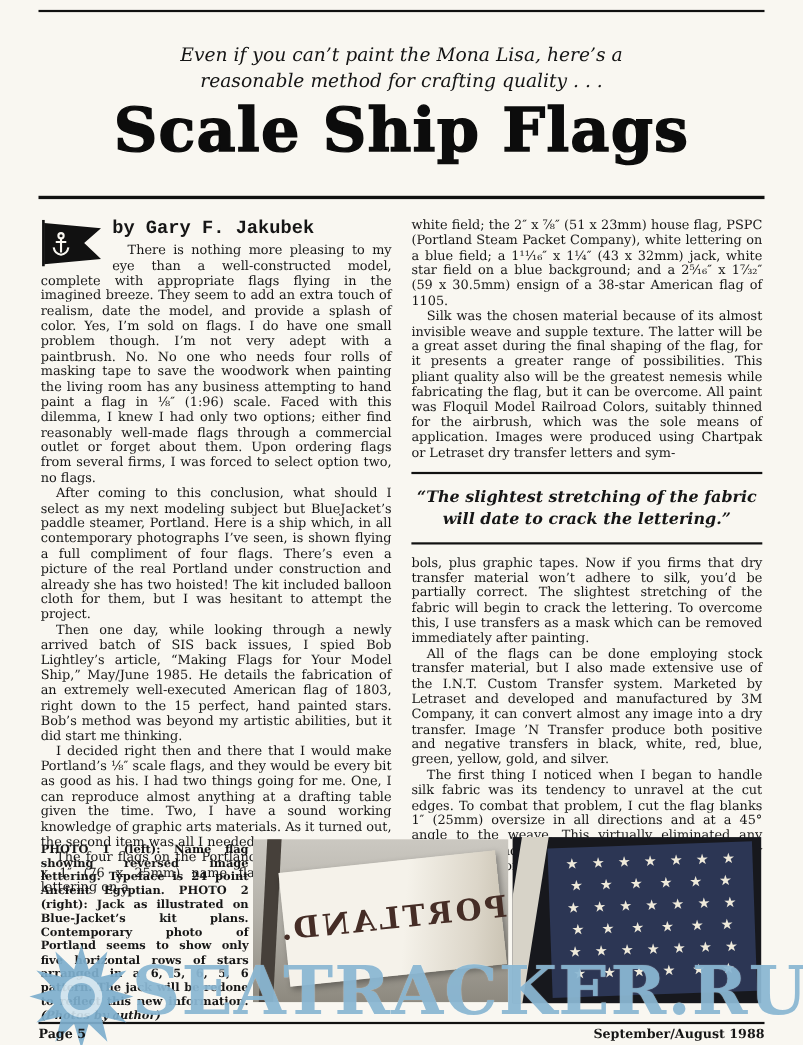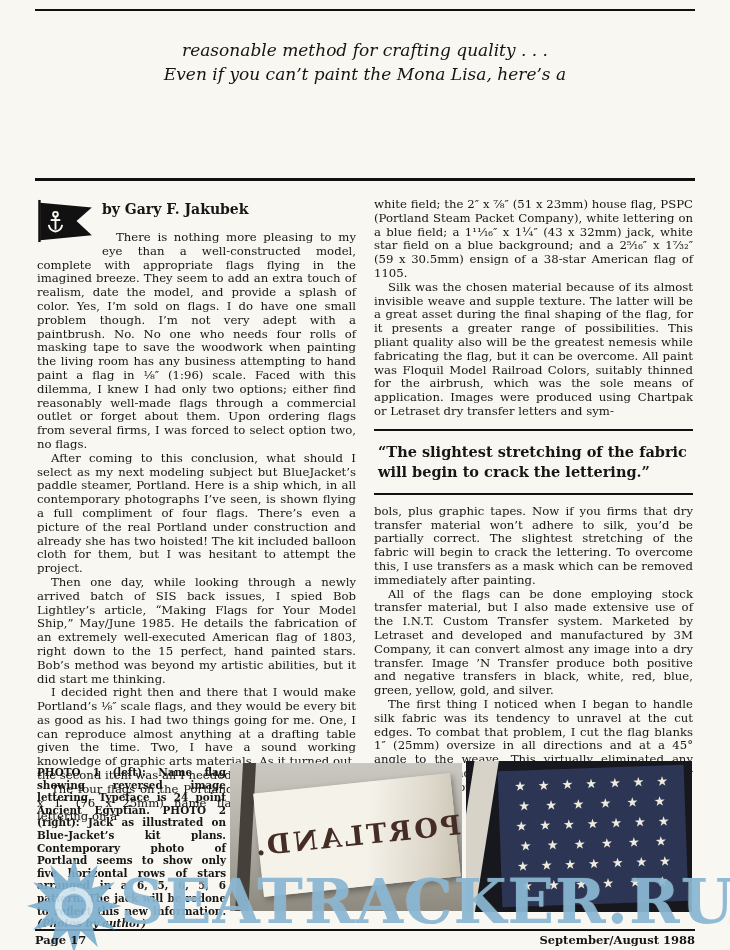--- a/index.html
+++ b/index.html
@@ -77,8 +77,8 @@
   <div class="rule rule-top"></div>
 
   <div class="teaser">
+    <div>Even if you can’t paint the Mona Lisa, here’s a</div>
     <div>reasonable method for crafting quality . . .</div>
-    <div>Even if you can’t paint the Mona Lisa, here’s a</div>
   </div>
 
 

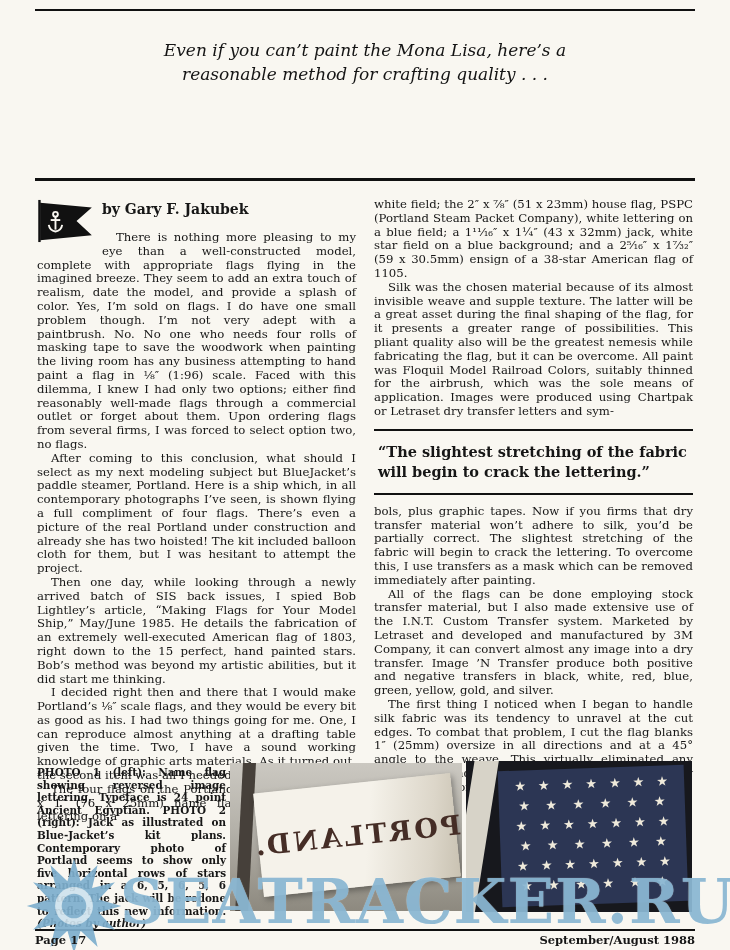--- a/index.html
+++ b/index.html
@@ -81,6 +81,7 @@
     <div>reasonable method for crafting quality . . .</div>
   </div>
 
+  <h1 class="title">Scale Ship Flags</h1>
 
   <div class="rule rule-title"></div>
 

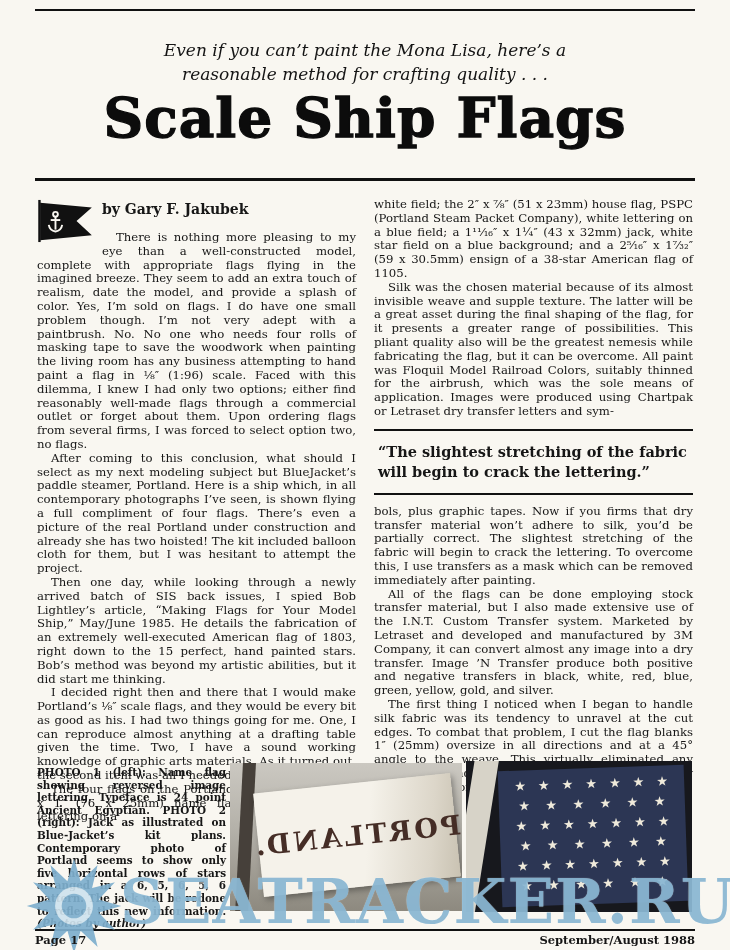--- a/index.html
+++ b/index.html
@@ -27,8 +27,8 @@
   .col p.noindent { text-indent:0; }
 
   .logo { float:left; width:58px; height:44px; margin:1px 7px 2px 0; }
-  .byline { font-weight:bold; font-size:14px; line-height:20px; padding-top:1px;
-    margin-bottom:12px; }
+  .byline { font-weight:bold; font-size:17px; line-height:20px; padding-top:1px;
+    margin-bottom:2px;font-family:Liberation Mono, monospace; }
 
   .pullquote { margin:10px 0; border-top:2px solid #111; border-bottom:2px solid #111;
     padding:11px 4px; text-align:left; font-weight:bold;

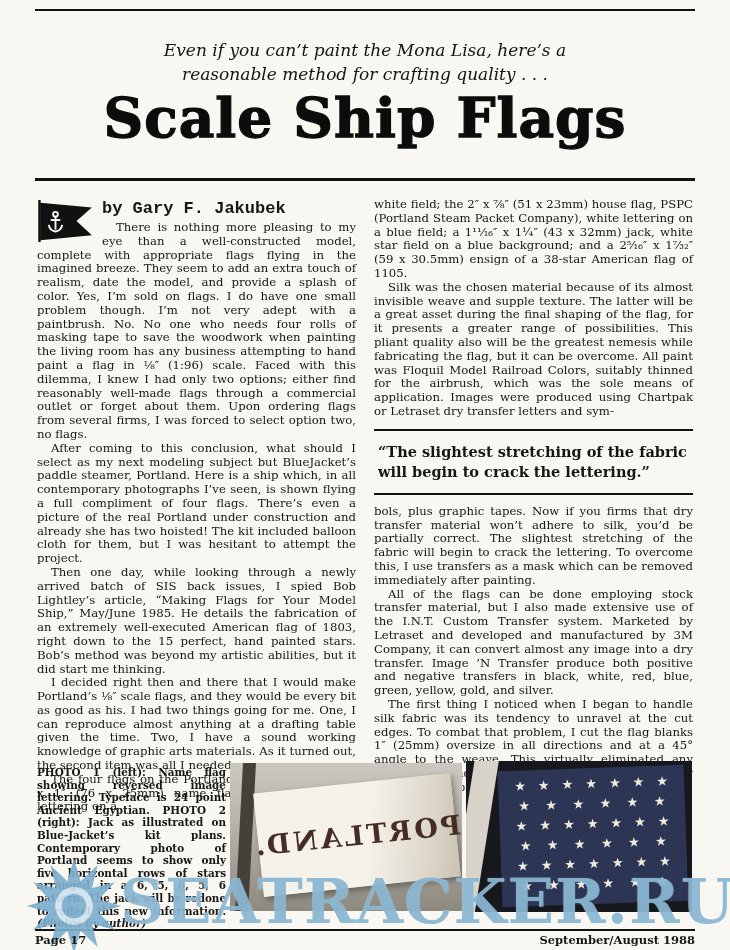--- a/index.html
+++ b/index.html
@@ -31,7 +31,7 @@
     margin-bottom:2px;font-family:Liberation Mono, monospace; }
 
   .pullquote { margin:10px 0; border-top:2px solid #111; border-bottom:2px solid #111;
-    padding:11px 4px; text-align:left; font-weight:bold;
+    padding:11px 4px; text-align:center; font-style:italic; font-weight:bold;
     font-size:14.5px; line-height:20px; }
 
   .caption { position:absolute; left:37px; top:766px; width:189px; z-index:2;

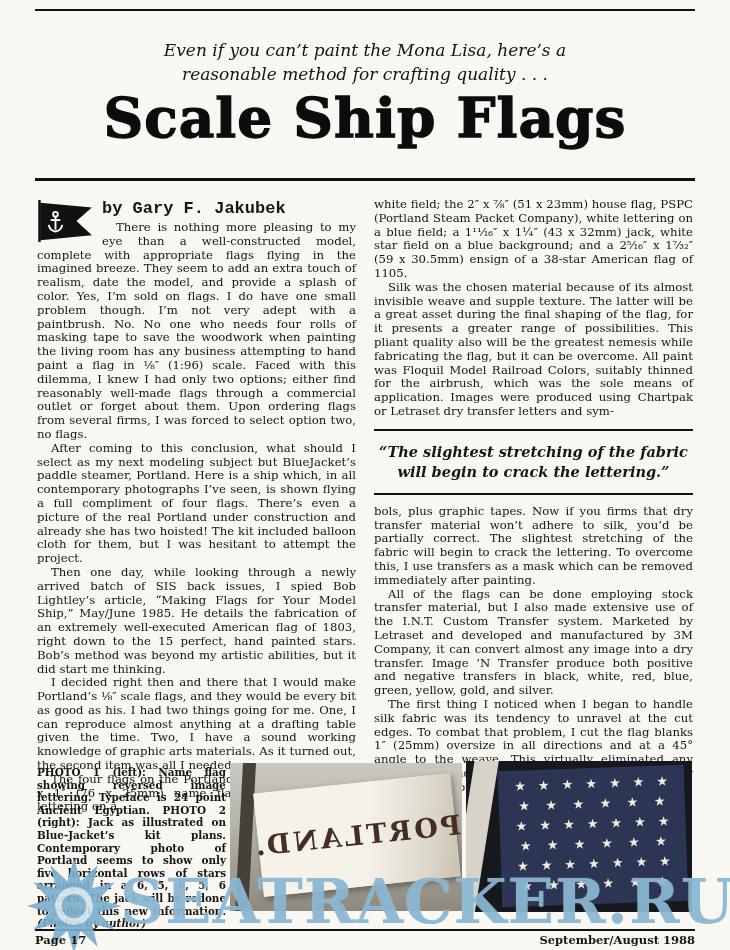--- a/index.html
+++ b/index.html
@@ -111,7 +111,7 @@
     <p>Silk was the chosen material because of its almost invisible weave and supple texture. The latter will be a great asset during the final shaping of the flag, for it presents a greater range of possibilities. This pliant quality also will be the greatest nemesis while fabricating the flag, but it can be overcome. All paint was Floquil Model Railroad Colors, suitably thinned for the airbrush, which was the sole means of application. Images were produced using Chartpak or Letraset dry transfer letters and sym-</p>
     <div class="pullquote">
       <div>“The slightest stretching of the fabric</div>
-      <div>will begin to crack the lettering.”</div>
+      <div>will date to crack the lettering.”</div>
     </div>
     <p class="noindent">bols, plus graphic tapes. Now if you firms that dry transfer material won’t adhere to silk, you’d be partially correct. The slightest stretching of the fabric will begin to crack the lettering. To overcome this, I use transfers as a mask which can be removed immediately after painting.</p>
     <p>All of the flags can be done employing stock transfer material, but I also made extensive use of the I.N.T. Custom Transfer system. Marketed by Letraset and developed and manufactured by 3M Company, it can convert almost any image into a dry transfer. Image ’N Transfer produce both positive and negative transfers in black, white, red, blue, green, yellow, gold, and silver.</p>

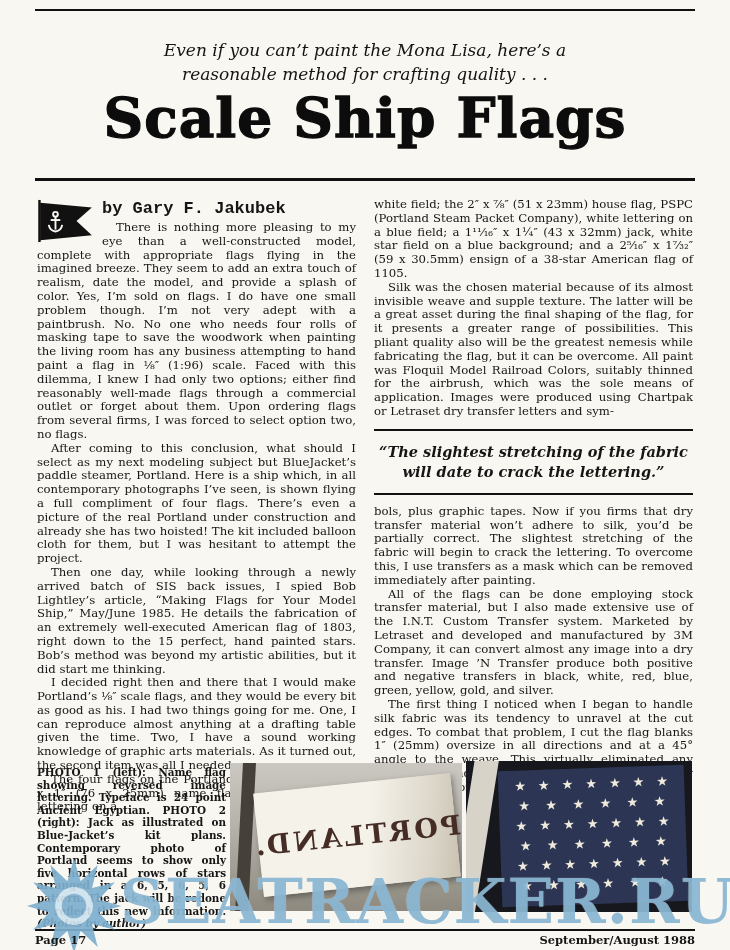--- a/index.html
+++ b/index.html
@@ -198,7 +198,7 @@
 
   <div class="rule rule-footer"></div>
   <div class="footer">
-    <span>Page 17</span>
+    <span>Page 5</span>
     <span>September/August 1988</span>
   </div>
 

